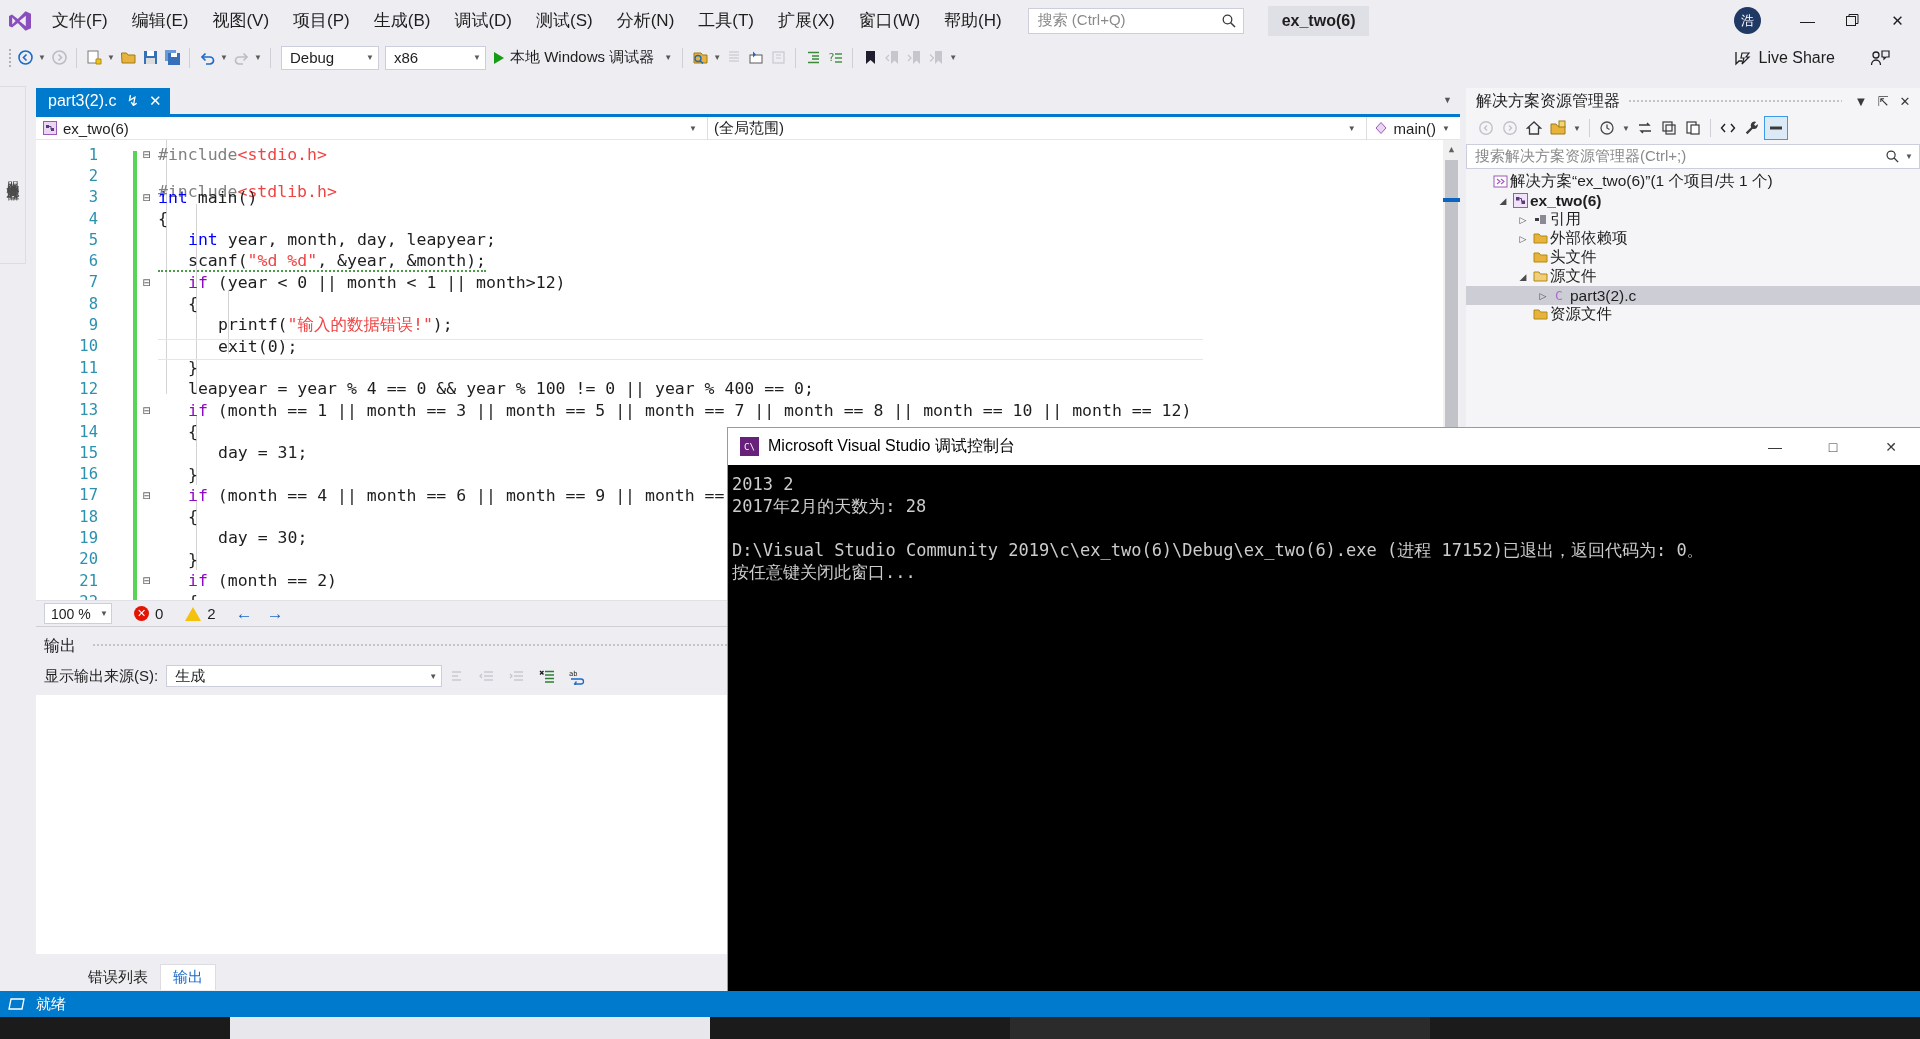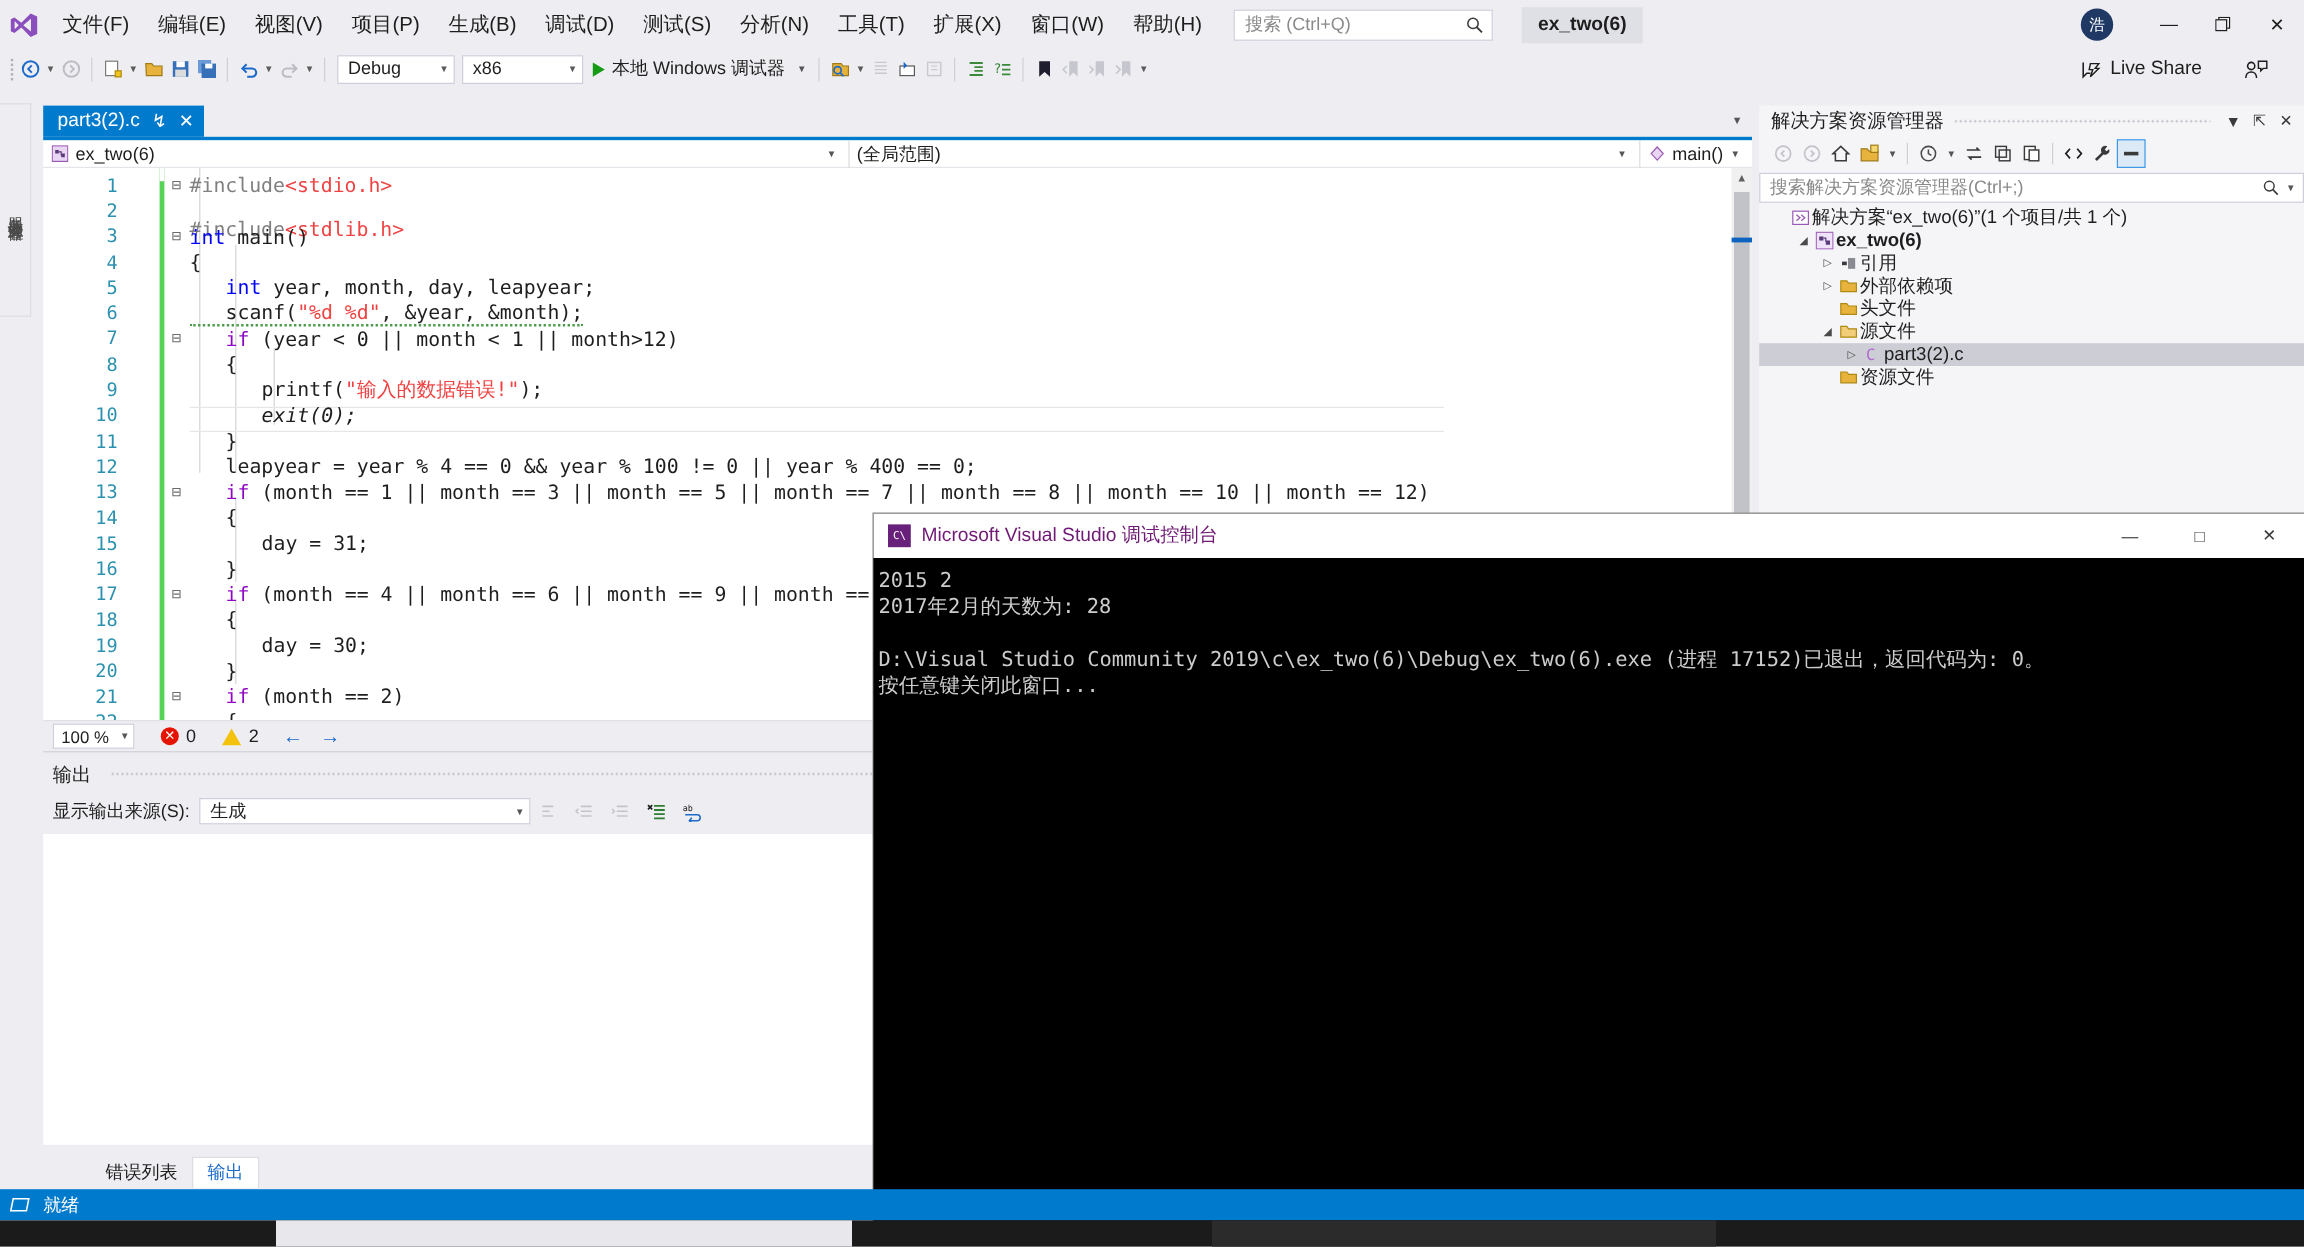--- a/index.html
+++ b/index.html
@@ -514,7 +514,7 @@
         <div class="codeline"><span class="ln">7</span><span class="fold">⊟</span><span class="codetext" style="padding-left: 30px;"><span class="kw2">if</span><span class="fn"> (year &lt; </span><span class="num">0</span><span class="fn"> || month &lt; </span><span class="num">1</span><span class="fn"> || month&gt;</span><span class="num">12</span><span class="fn">)</span></span></div>
         <div class="codeline"><span class="ln">8</span><span class="codetext" style="padding-left: 30px;"><span class="fn">{</span></span></div>
         <div class="codeline"><span class="ln">9</span><span class="codetext" style="padding-left: 60px;"><span class="fn">printf(</span><span class="str">"输入的数据错误!"</span><span class="fn">);</span></span></div>
-        <div class="codeline"><span class="ln">10</span><span class="codetext" style="padding-left: 60px; font-style: italic;"><span class="fn">exit(</span><span class="num">0</span><span class="fn">);</span></span></div>
+        <div class="codeline"><span class="ln">10</span><span class="codetext" style="padding-left: 60px;"><span class="fn">exit(</span><span class="num">0</span><span class="fn">);</span></span></div>
         <div class="codeline"><span class="ln">11</span><span class="codetext" style="padding-left: 30px;"><span class="fn">}</span></span></div>
         <div class="codeline"><span class="ln">12</span><span class="codetext" style="padding-left: 30px;"><span class="fn">leapyear = year % </span><span class="num">4</span><span class="fn"> == </span><span class="num">0</span><span class="fn"> &amp;&amp; year % </span><span class="num">100</span><span class="fn"> != </span><span class="num">0</span><span class="fn"> || year % </span><span class="num">400</span><span class="fn"> == </span><span class="num">0</span><span class="fn">;</span></span></div>
         <div class="codeline"><span class="ln">13</span><span class="fold">⊟</span><span class="codetext" style="padding-left: 30px;"><span class="kw2">if</span><span class="fn"> (month == </span><span class="num">1</span><span class="fn"> || month == </span><span class="num">3</span><span class="fn"> || month == </span><span class="num">5</span><span class="fn"> || month == </span><span class="num">7</span><span class="fn"> || month == </span><span class="num">8</span><span class="fn"> || month == </span><span class="num">10</span><span class="fn"> || month == </span><span class="num">12</span><span class="fn">)</span></span></div>

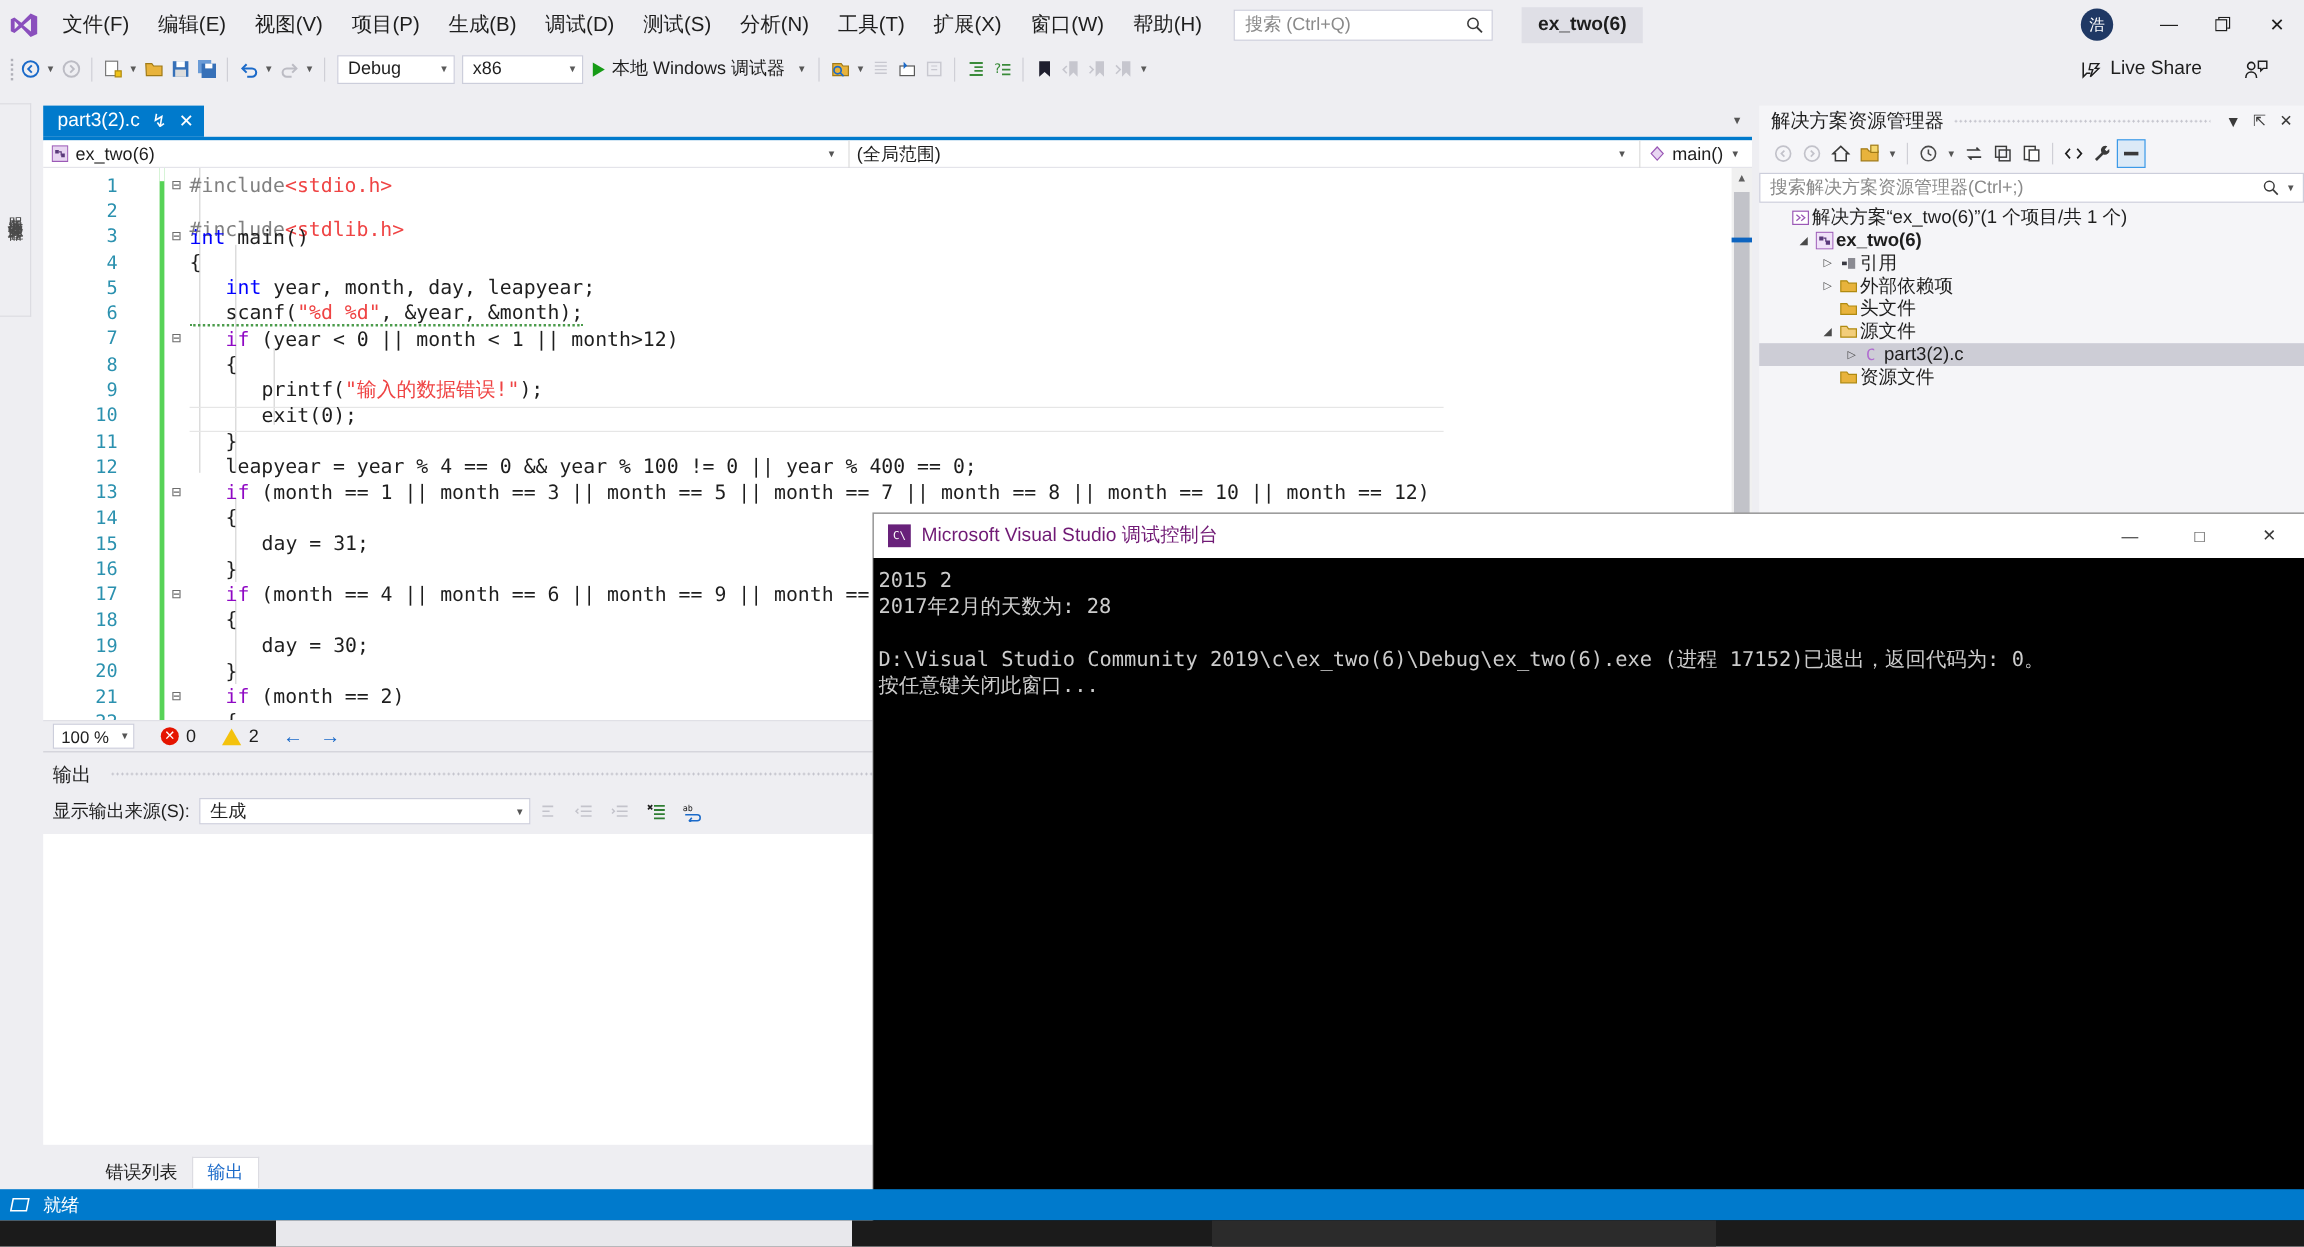--- a/index.html
+++ b/index.html
@@ -205,7 +205,7 @@
     height:37px; background:#ffffff; display:flex; align-items:center; padding-left:12px;
   }
   .con-ic { width:19px;height:19px;background:#68217a;color:#fff;font-size:9px;display:flex;align-items:center;justify-content:center;margin-right:9px;font-family:"DejaVu Sans Mono",monospace;}
-  .con-t { font-size:16px; color:#701a75; }
+  .con-t { font-size:16px; color:#000000; }
   .con-ctrls { margin-left:auto; display:flex; height:37px; }
   .con-btn { width:58px; height:37px; display:flex; align-items:center; justify-content:center; color:#3a3a3a; font-size:14px;}
   .con-body {

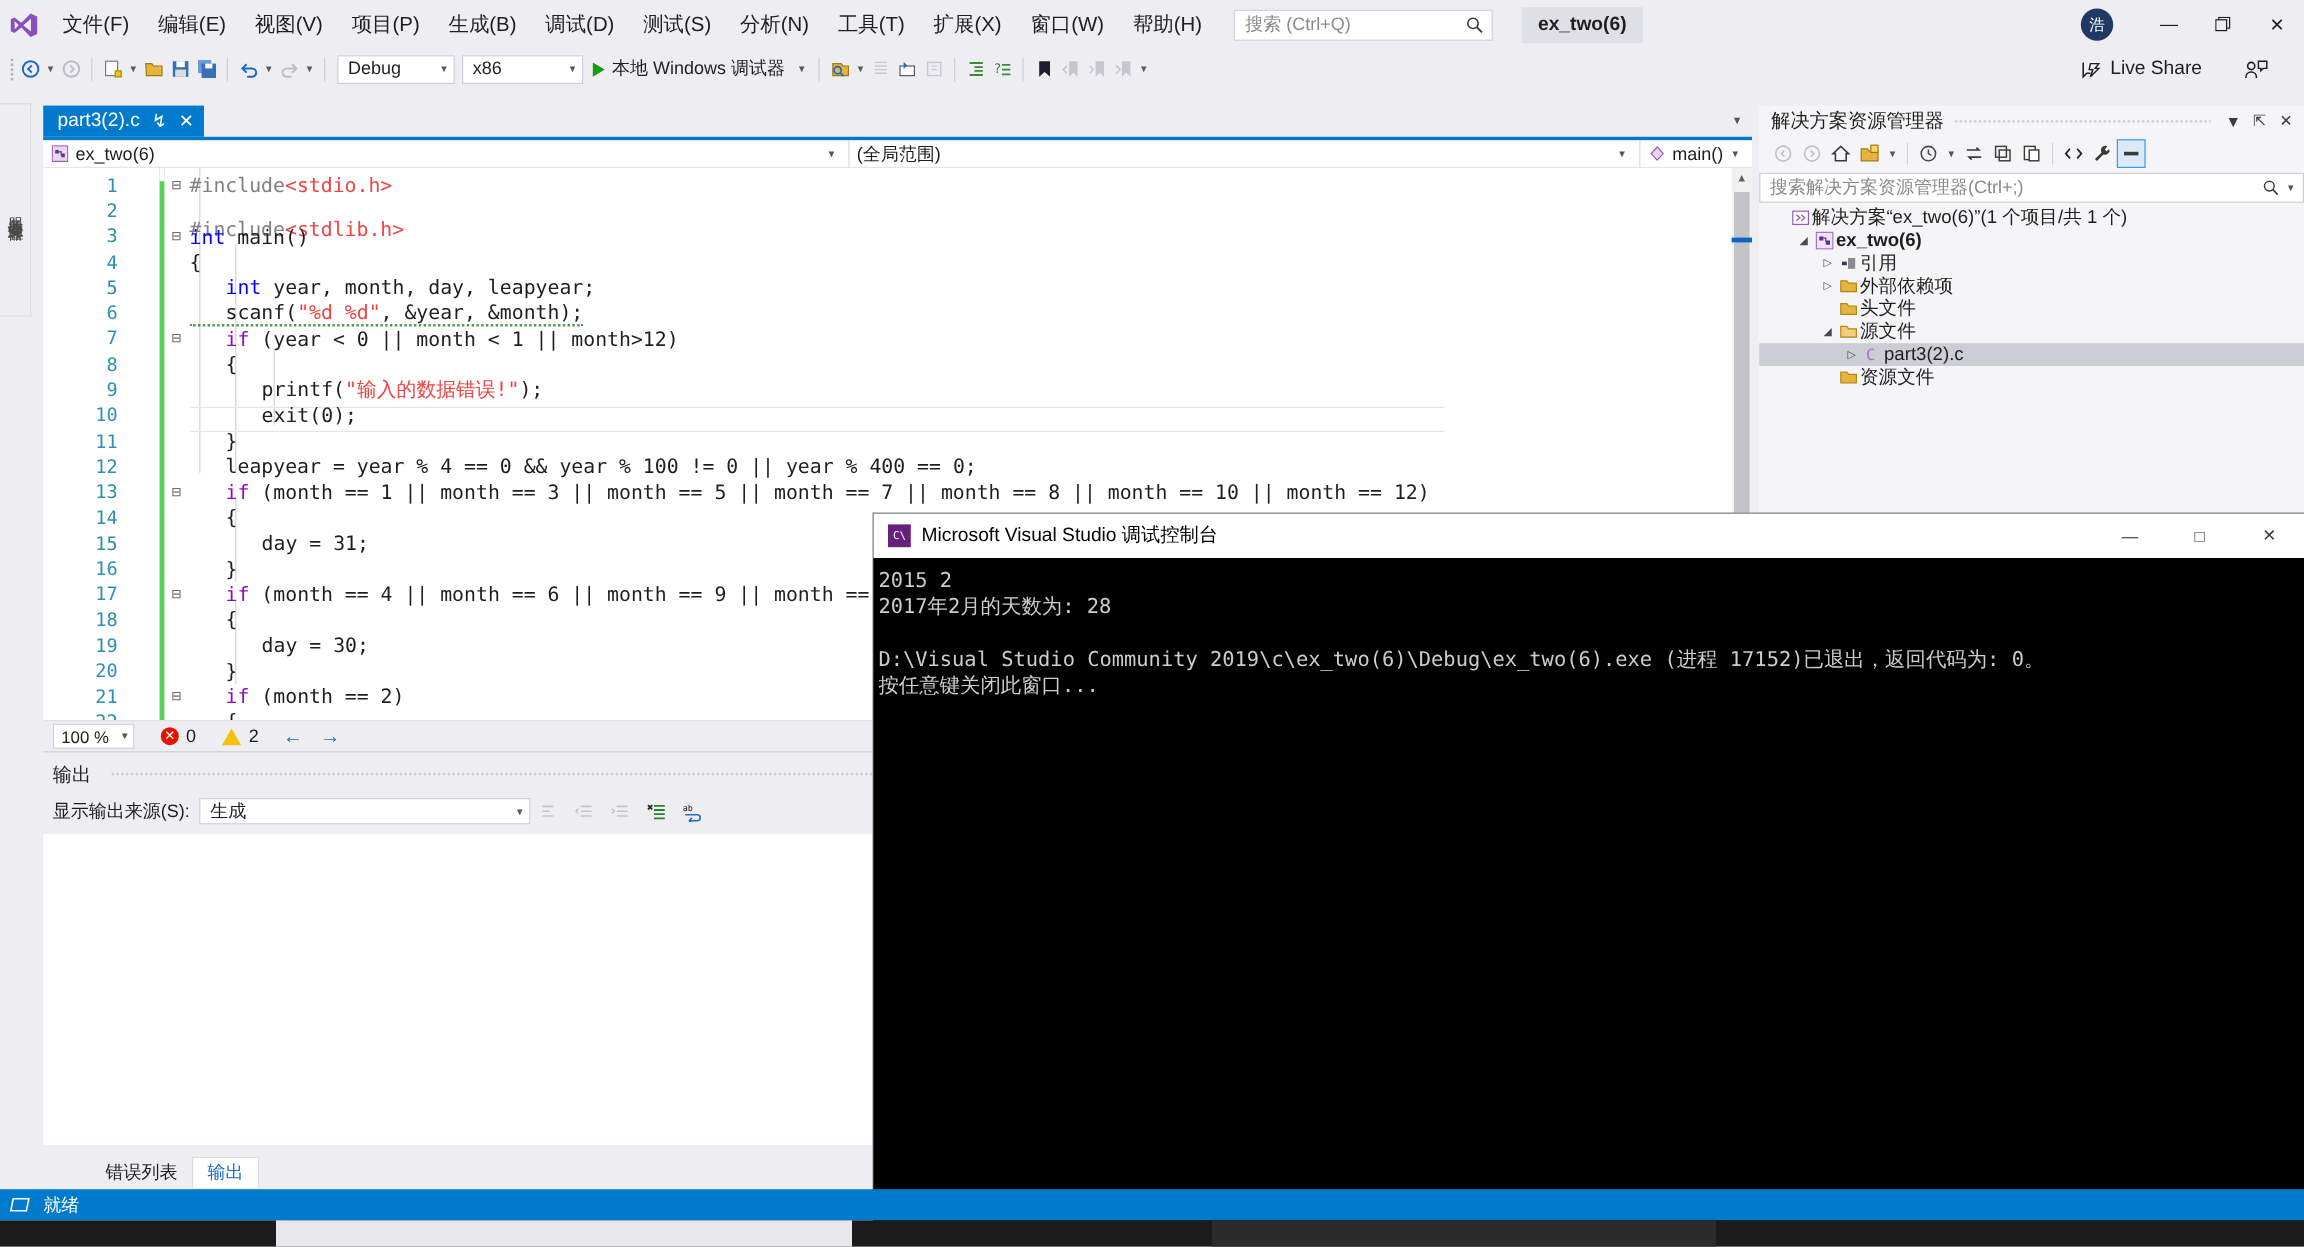--- a/index.html
+++ b/index.html
@@ -794,7 +794,7 @@
         <span class="con-btn">✕</span>
       </span>
     </div>
-    <div class="con-body" id="console-body"><div style="min-height: 22px;">2015 2</div><div style="min-height: 22px;">2017年2月的天数为: 28</div><div style="min-height: 22px;"></div><div style="min-height: 22px;">D:\Visual Studio Community 2019\c\ex_two(6)\Debug\ex_two(6).exe (进程 17152)已退出，返回代码为: 0。</div><div style="min-height: 22px;">按任意键关闭此窗口...</div></div>
+    <div class="con-body" id="console-body"><div style="min-height: 22px;">2013 2</div><div style="min-height: 22px;">2017年2月的天数为: 28</div><div style="min-height: 22px;"></div><div style="min-height: 22px;">D:\Visual Studio Community 2019\c\ex_two(6)\Debug\ex_two(6).exe (进程 17152)已退出，返回代码为: 0。</div><div style="min-height: 22px;">按任意键关闭此窗口...</div></div>
   </div>
 
   <div class="statusbar">

